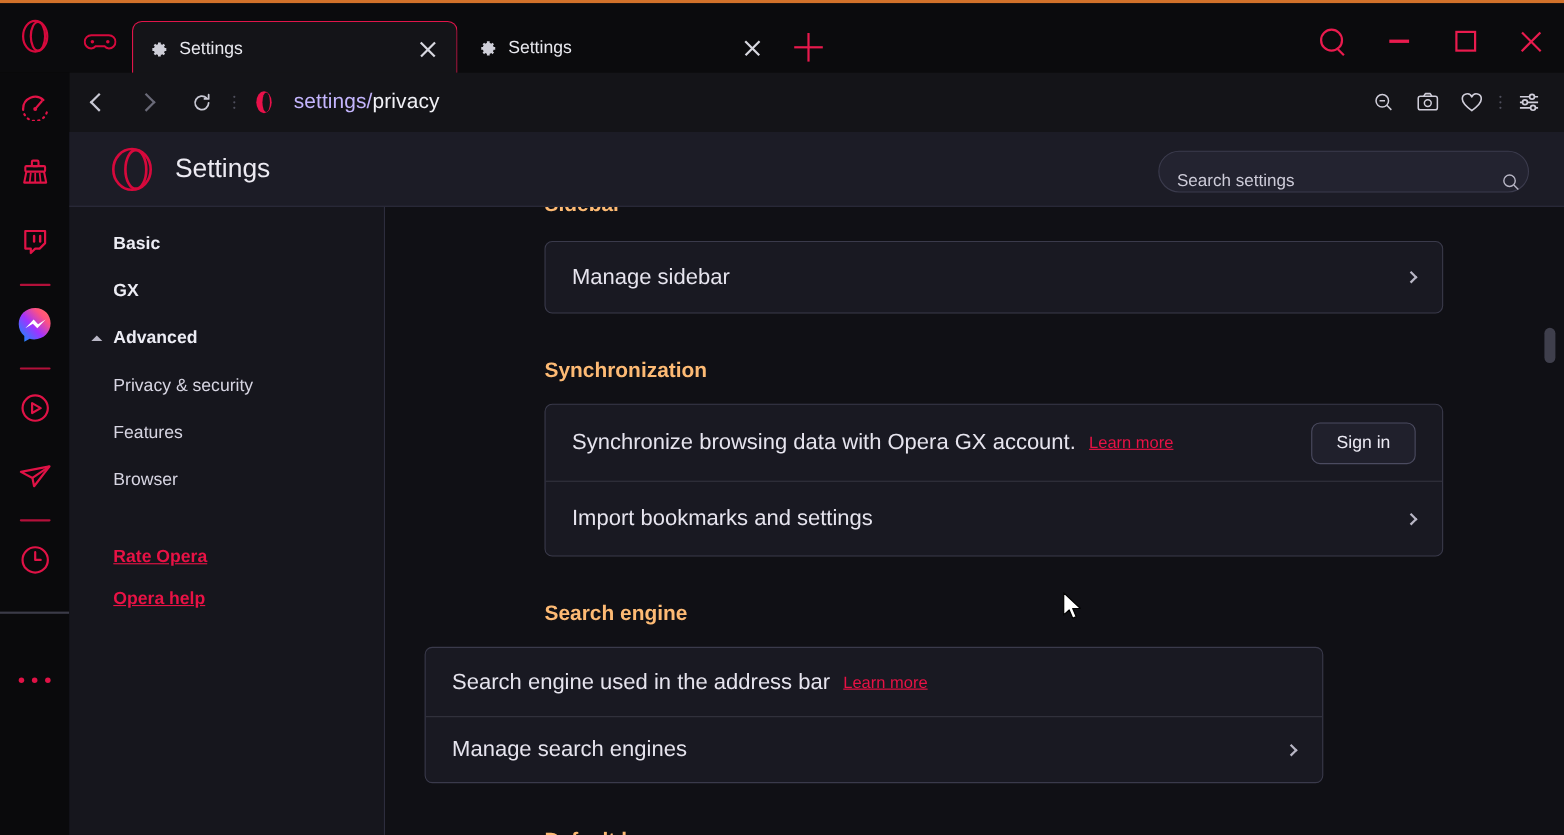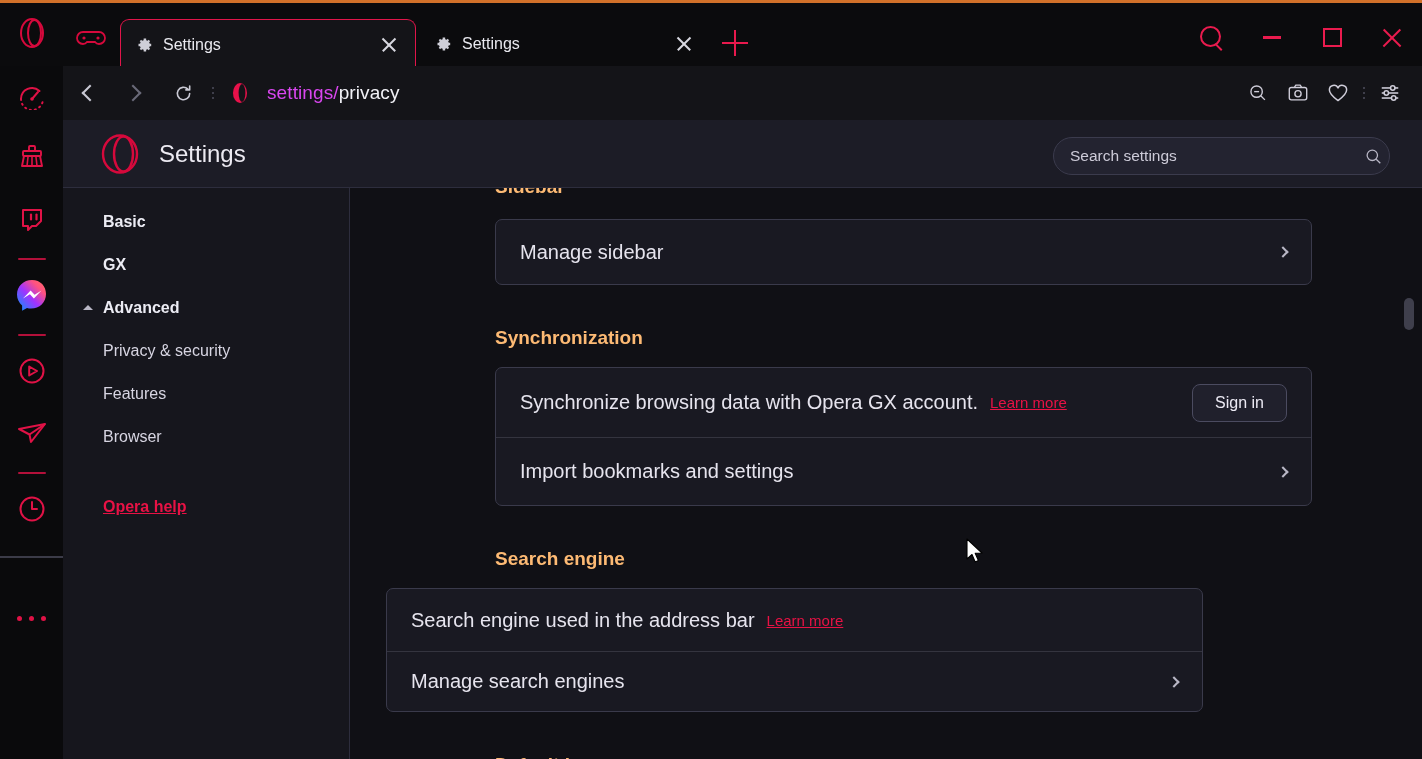--- a/index.html
+++ b/index.html
@@ -113,7 +113,7 @@
   .dot-div i { width: 2px; height: 2px; background: #4e4e5c; border-radius: 50%; display: block; }
   .site-fav { width: 26px; height: 26px; margin-left: 8px; margin-right: 14px; }
   .url { font-size: 19px; color: #f1f1f6; letter-spacing: .1px; }
-  .url .dim { color: #d946ef; }
+  .url .dim { color: #c4b5fd; }
   .nav-right { margin-left: auto; display: flex; align-items: center; padding-right: 12px; }
   .nr-btn { width: 40px; height: 54px; display: flex; align-items: center; justify-content: center; cursor: pointer; }
 

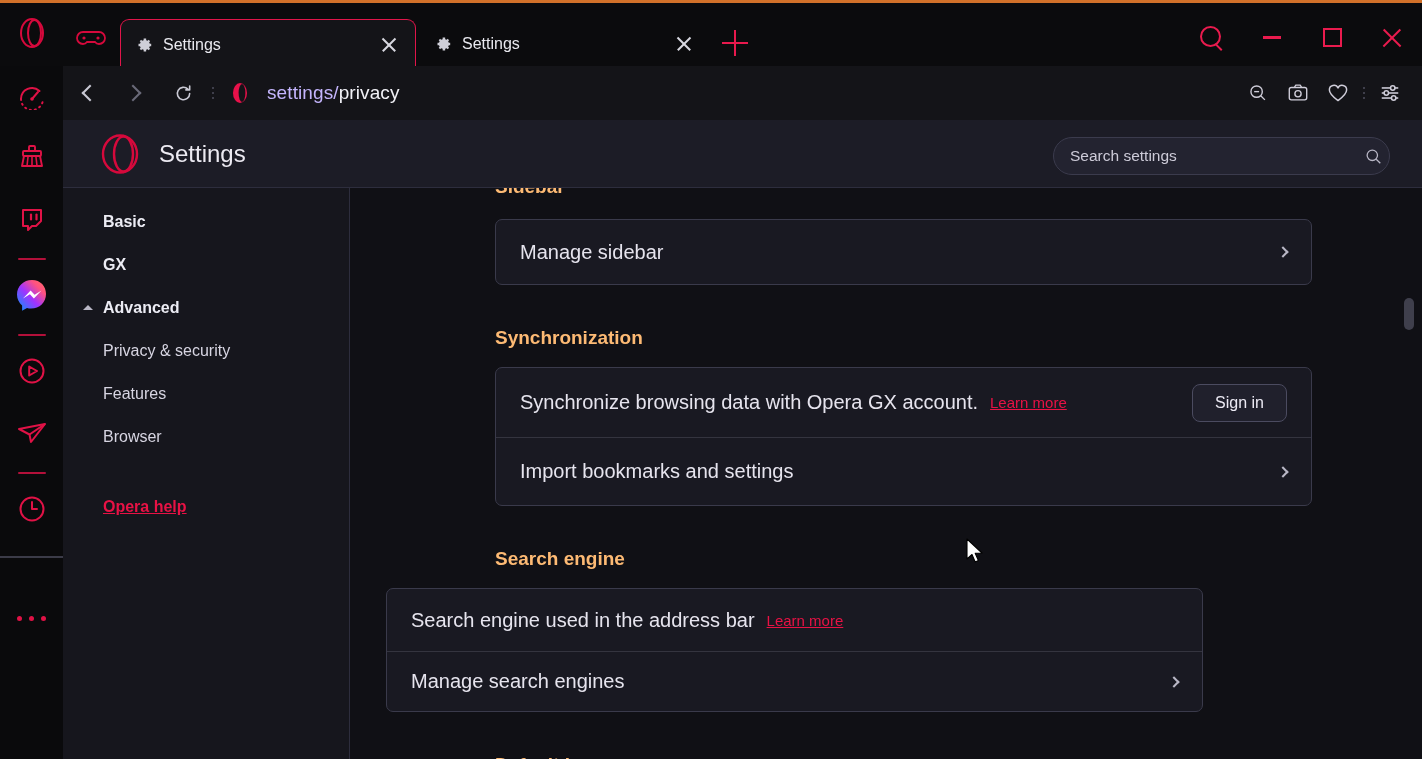--- a/index.html
+++ b/index.html
@@ -148,7 +148,7 @@
     position: absolute; right: 32px; top: 17px;
     width: 337px; height: 38px; border-radius: 19px;
     background: #232330; border: 1px solid #3b3b4d;
-    display: flex; align-items: center; cursor: text;
+    display: flex; align-items: flex-end; cursor: text;
   }
   .search-settings input {
     flex: 1; background: transparent; border: none; outline: none;

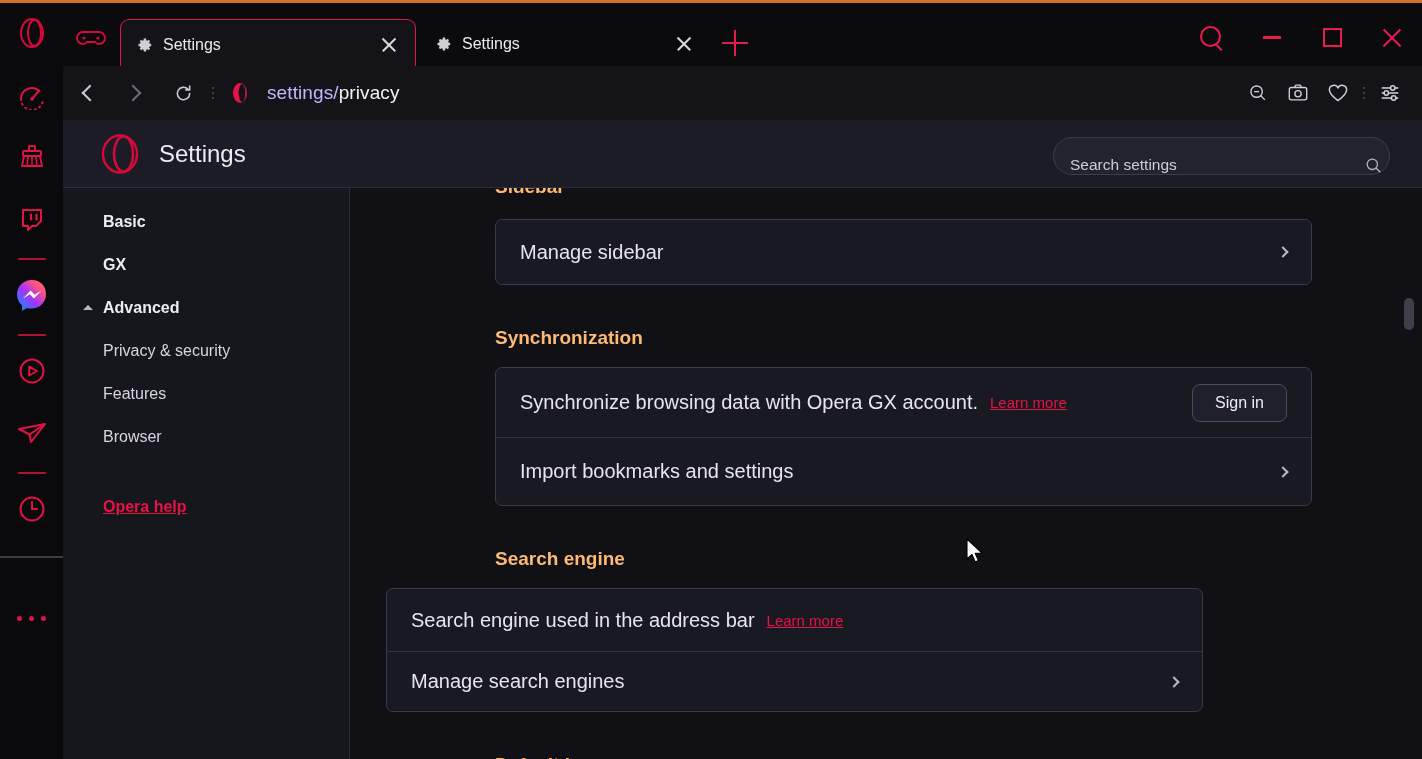--- a/index.html
+++ b/index.html
@@ -503,6 +503,7 @@
         <span>Browser</span>
       </div>
       <div class="nav-gap"></div>
+      <div class="nav-link">Rate Opera</div>
       <div class="nav-link">Opera help</div>
     </div>
 

